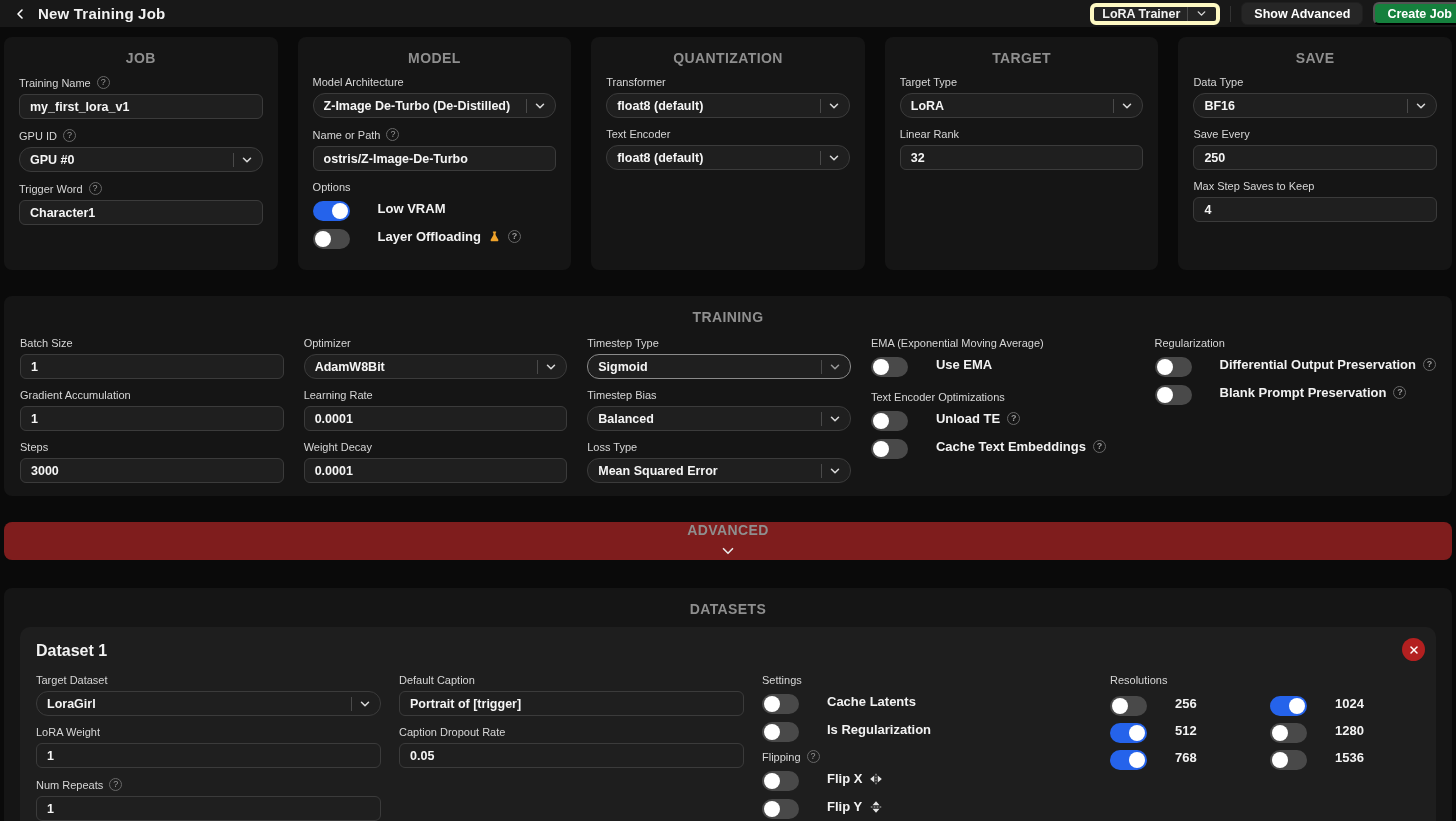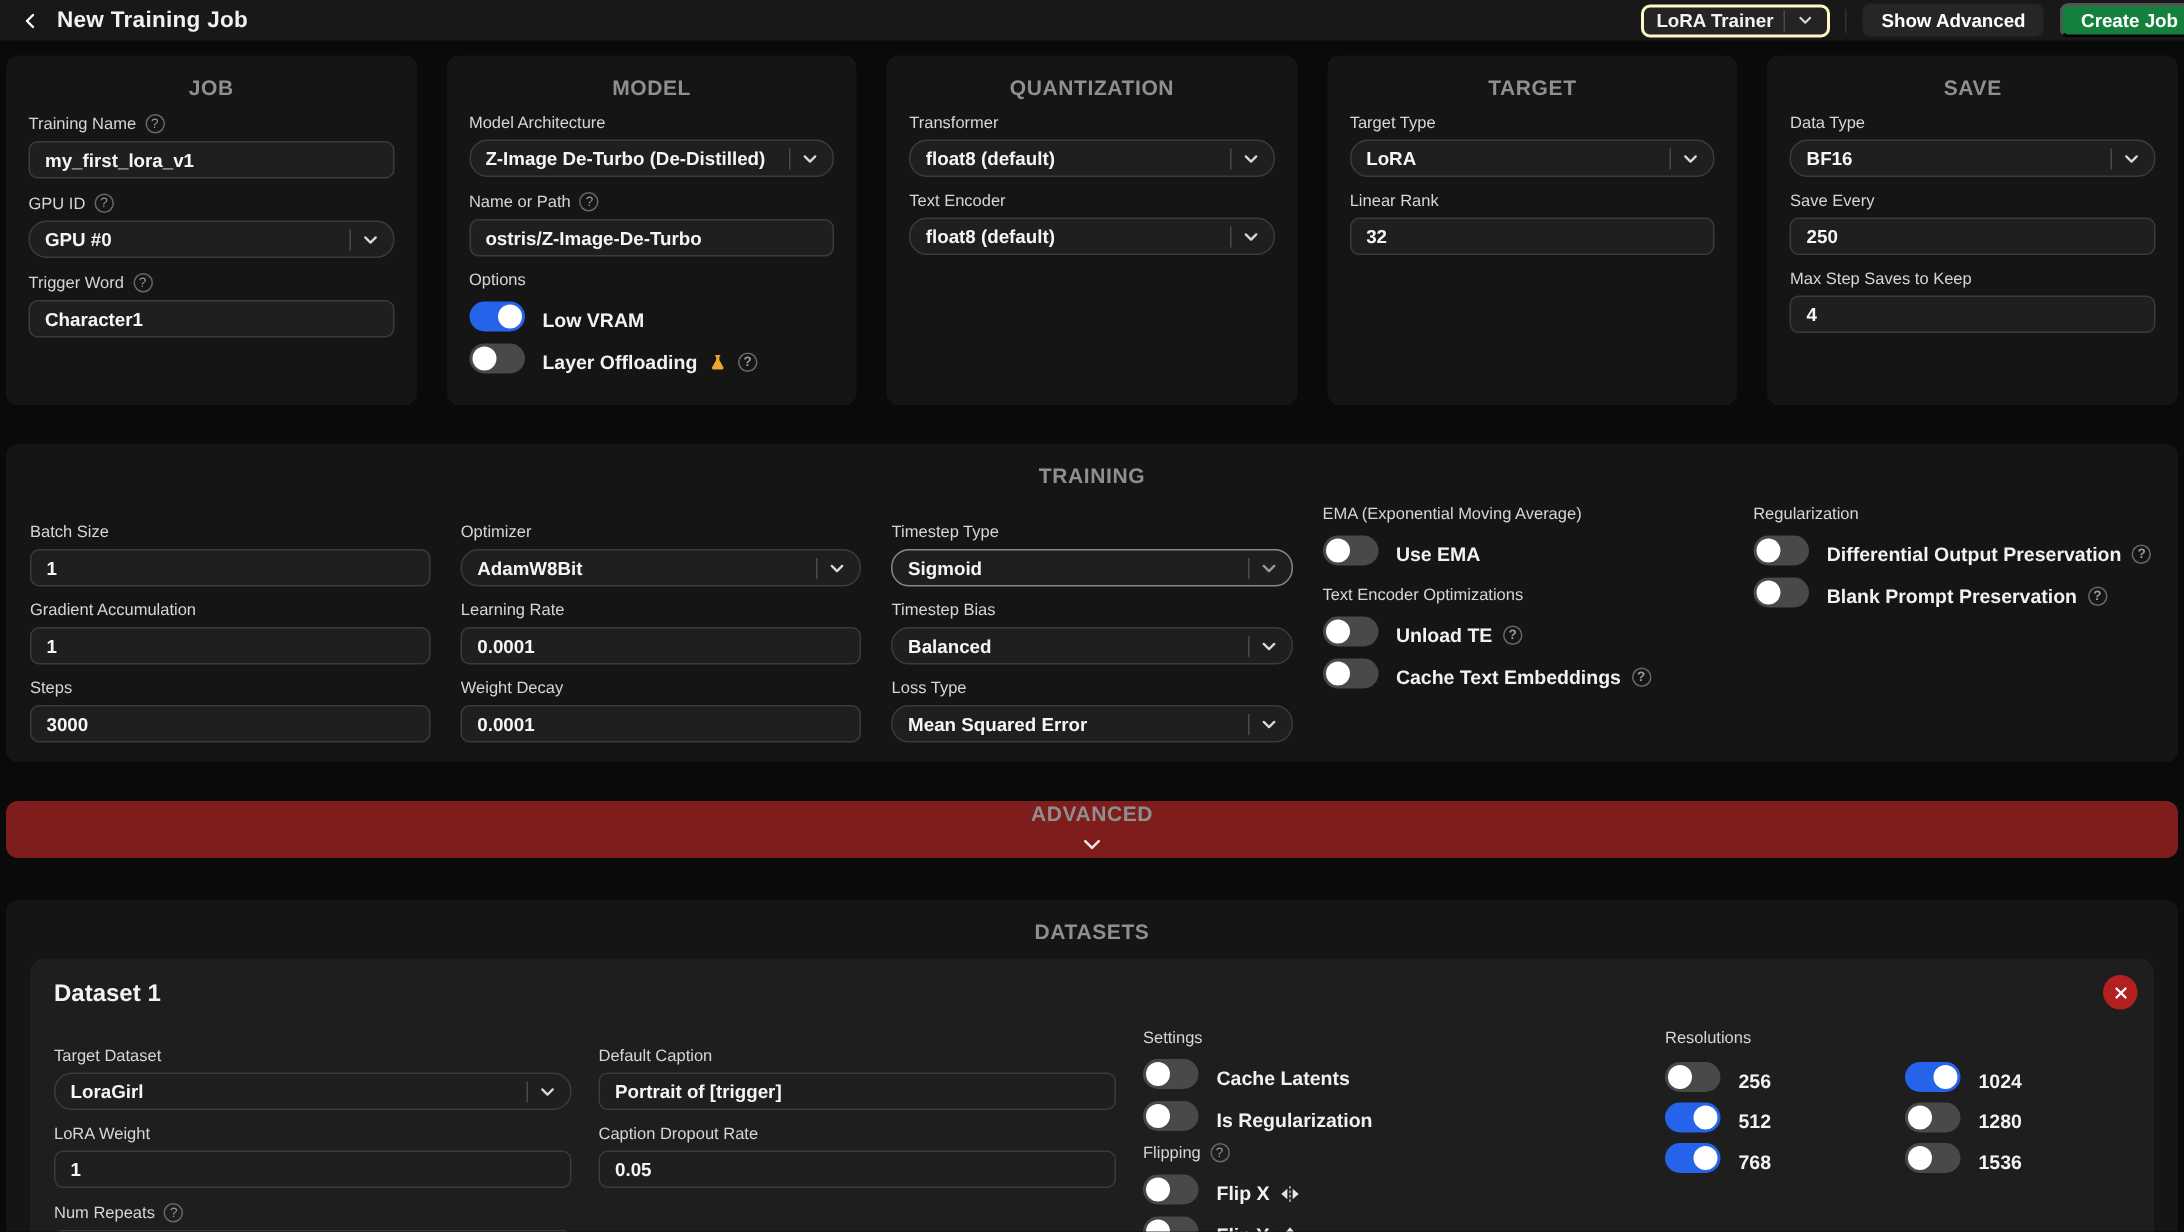--- a/index.html
+++ b/index.html
@@ -20,7 +20,7 @@
   .back-btn{display:flex;align-items:center;justify-content:center;width:20px;height:20px;cursor:pointer;}
   .page-title{font-size:15px;font-weight:700;margin-left:8px;letter-spacing:.2px;}
   .topbar-right{margin-left:auto;display:flex;align-items:center;gap:10px;}
-  .pill{display:flex;align-items:center;background:#242424;border:2px solid #fef9c3;border-radius:6px;height:22px;padding:0 8px;font-size:12.5px;font-weight:600;cursor:pointer;}
+  .pill{display:flex;align-items:center;background:#242424;border:4px solid #fef9c3;border-radius:6px;height:22px;padding:0 8px;font-size:12.5px;font-weight:600;cursor:pointer;}
   .pill .sel-div{width:1px;height:14px;background:#4a4a4a;margin:0 7px;}
   .tb-sep{width:1px;height:16px;background:#333;}
   .btn-gray{background:#262626;border:1px solid #1f1f1f;color:#fff;border-radius:6px;height:23px;padding:0 12px;font-size:12.5px;font-weight:600;display:flex;align-items:center;cursor:pointer;}

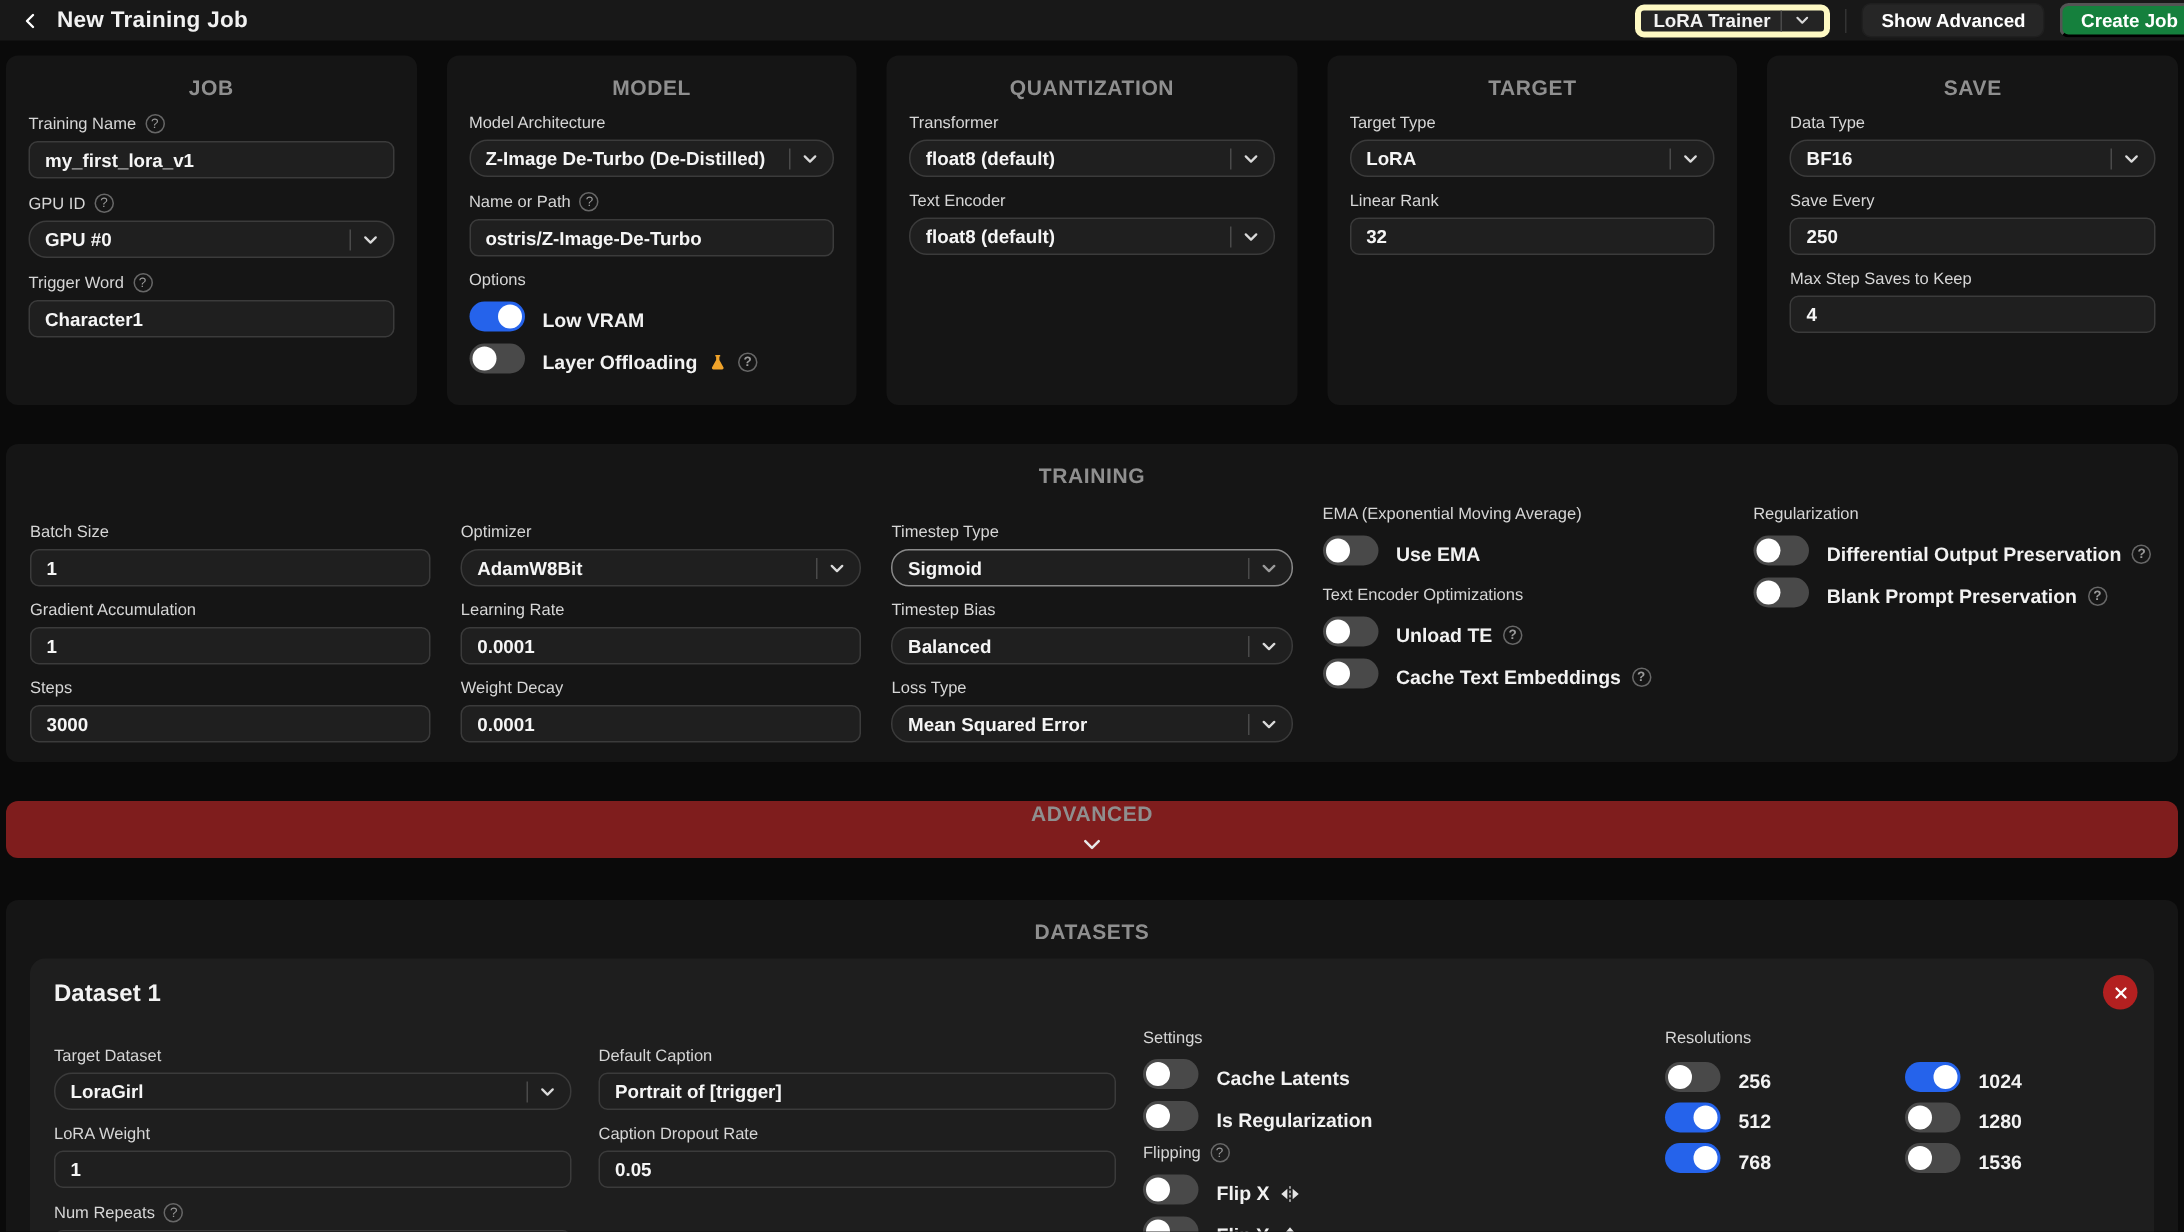--- a/index.html
+++ b/index.html
@@ -41,7 +41,7 @@
   .sel-div{width:1px;height:14px;background:#4a4a4a;margin-right:6px;}
   .chev{flex:0 0 auto;}
   
-  .trow{display:flex;align-items:flex-end;gap:12px;margin:8px 0;}
+  .trow{display:flex;align-items:flex-start;gap:28px;margin:8px 0;}
   .toggle{width:37px;height:20px;border-radius:10px;background:#494949;position:relative;display:inline-block;cursor:pointer;flex:0 0 auto;}
   .toggle .knob{position:absolute;top:2px;left:2px;width:16px;height:16px;border-radius:50%;background:#fff;}
   .toggle.on{background:var(--blue);}

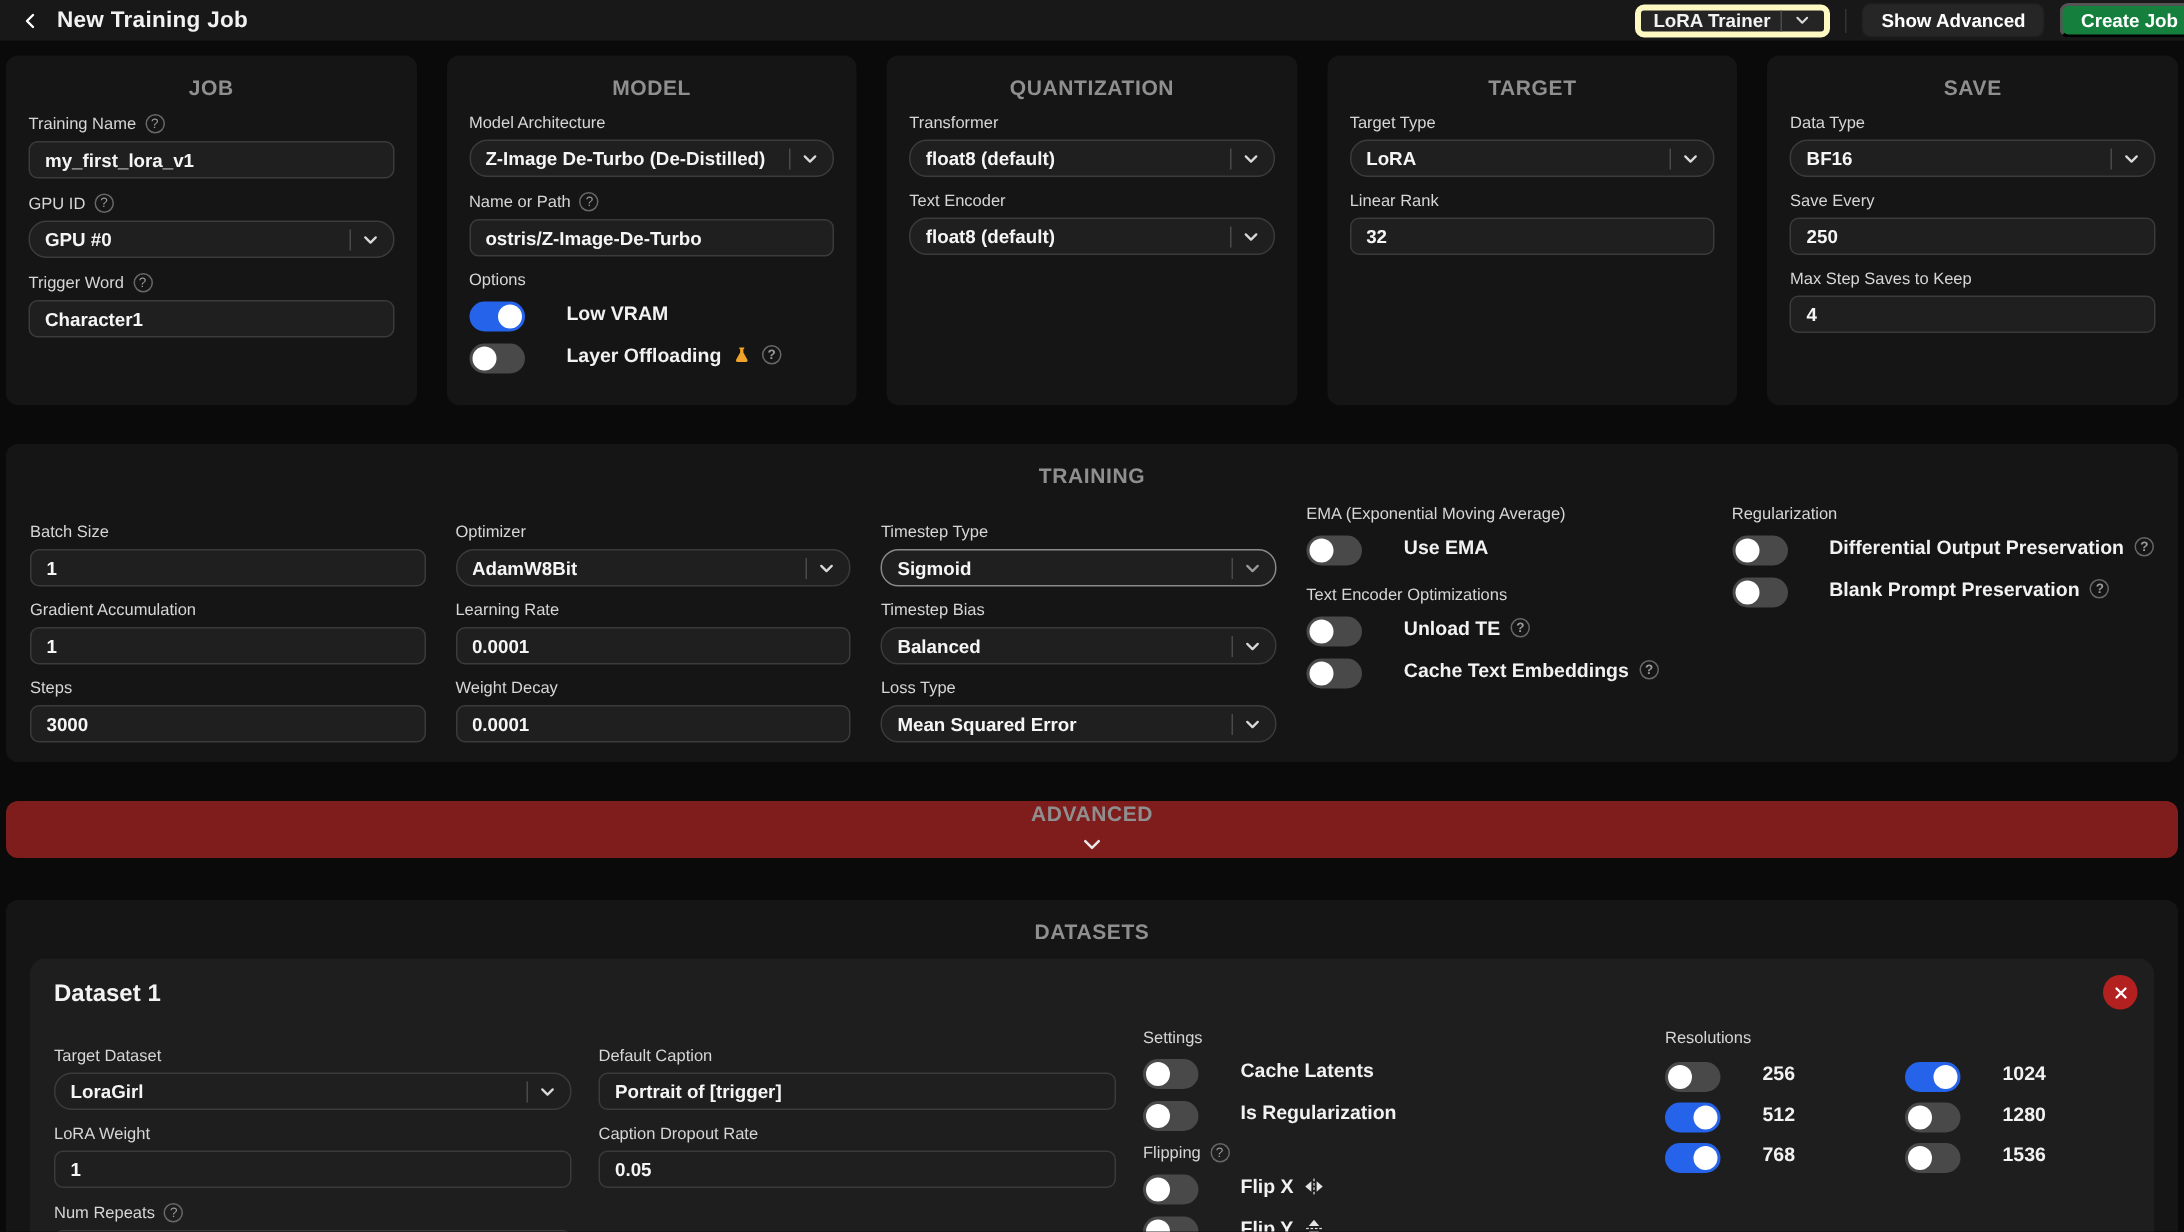--- a/index.html
+++ b/index.html
@@ -31,7 +31,7 @@
   .card{background:var(--card);border-radius:8px;padding:13px 15px;min-height:205px;}
   .card-title{font-size:14px;font-weight:700;color:var(--title);letter-spacing:.4px;margin-bottom:10px;text-align:center;}
   .label-row{display:flex;align-items:center;gap:6px;margin:10px 0 5px;}
-  .label-row:first-of-type{margin-top:14px;}
+  .label-row:first-of-type{margin-top:2px;}
   .flabel{font-size:11px;color:var(--label);}
   .help{width:13px;height:13px;border:1px solid #676767;border-radius:50%;color:#9a9a9a;font-size:9px;display:inline-flex;align-items:center;justify-content:center;flex:0 0 auto;line-height:1;}
   input.tbox{width:100%;height:25px;background:var(--inputbg);border:1px solid var(--inputbr);border-radius:6px;color:#f5f5f5;font-size:12.5px;font-weight:600;padding:0 10px;font-family:"Liberation Sans",sans-serif;outline:none;}

